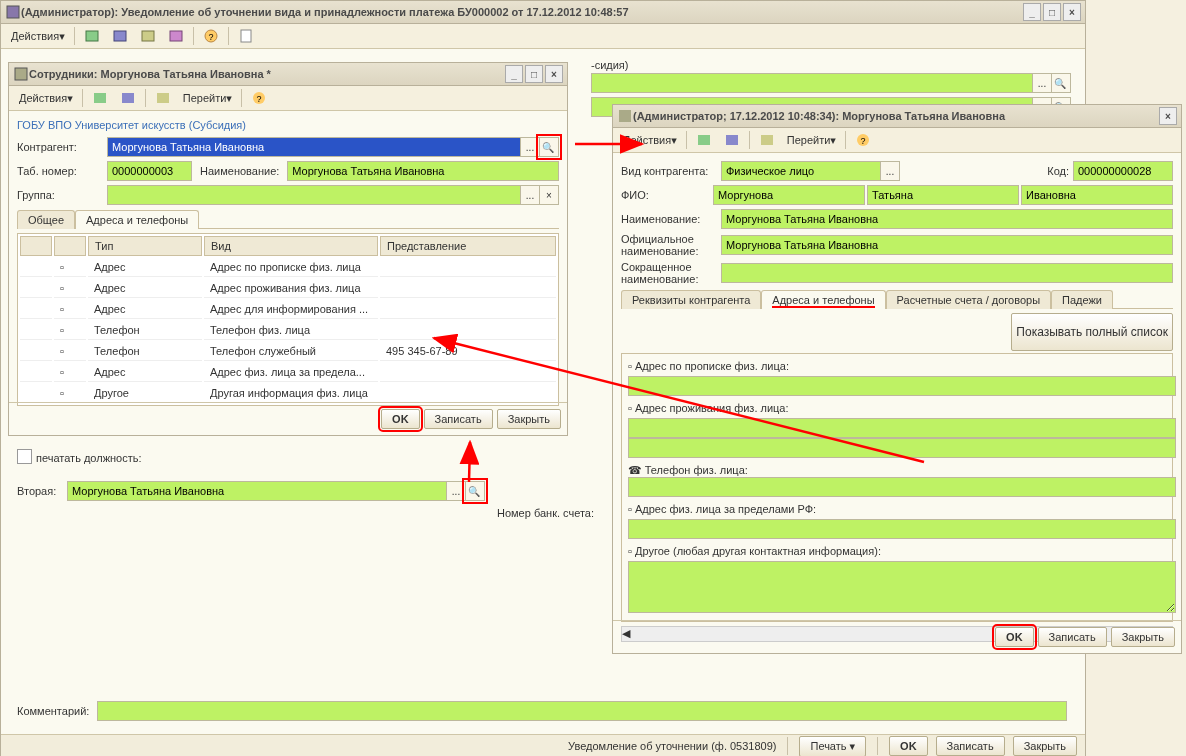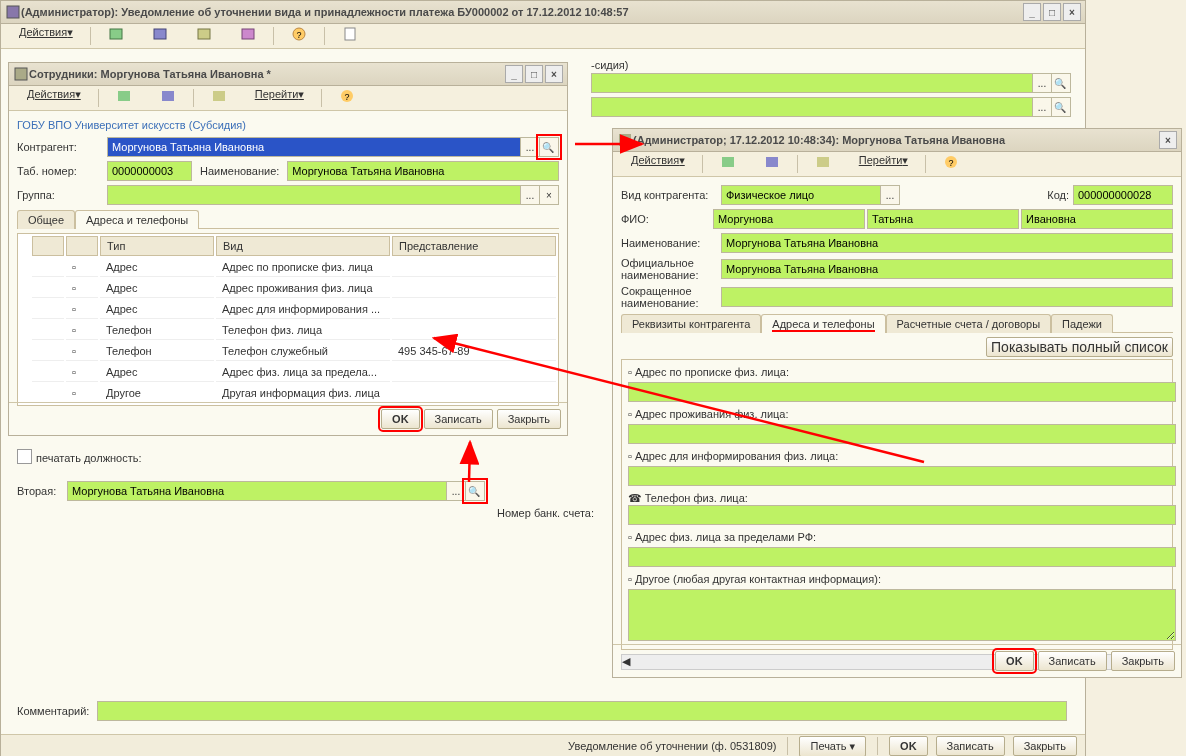--- a/index.html
+++ b/index.html
@@ -51,13 +51,12 @@
 .tb-btn {
   height: 20px;
   padding: 0 4px;
-  margin: 0 9px;
+  margin: 0 1px;
   border: 1px solid transparent;
   display: inline-flex;
-  align-items: flex-start;
+  align-items: center;
   cursor: pointer;
   border-radius: 2px;
-  text-decoration: underline;
 }
 .tb-sep {
   width:1px;height:18px;background:#c8c0a8;margin:0 3px;

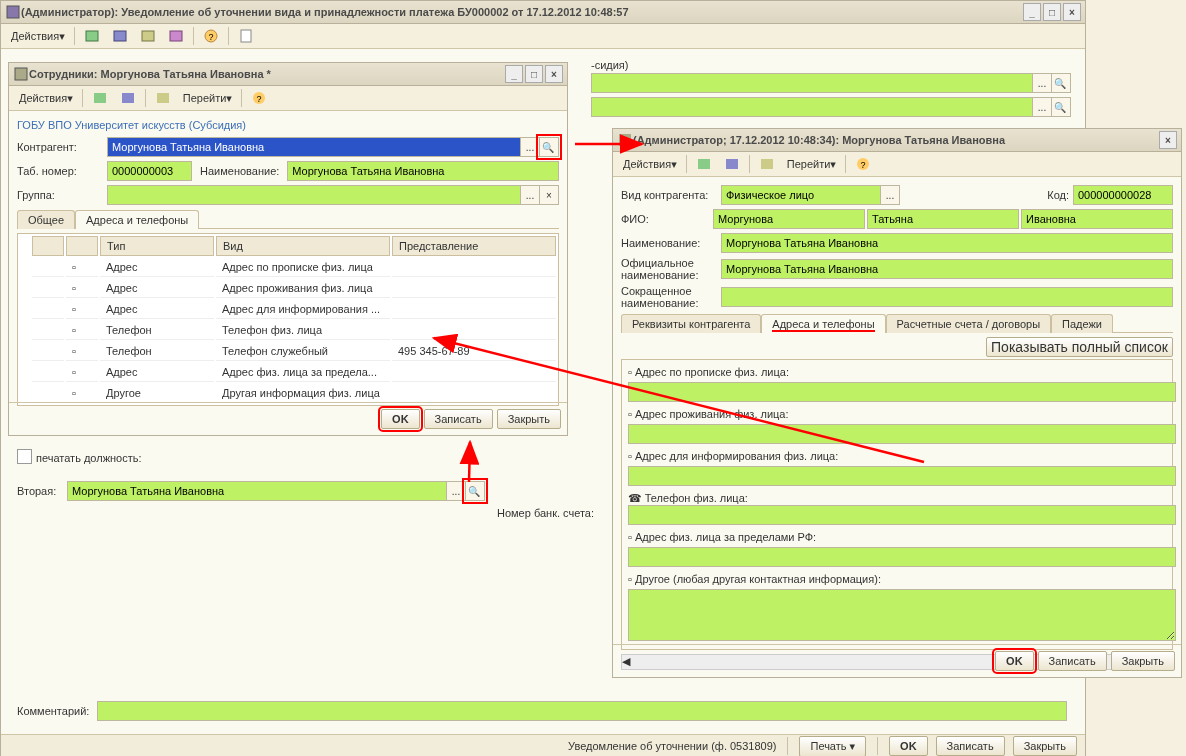--- a/index.html
+++ b/index.html
@@ -396,7 +396,7 @@
   </div>
 </div>
 
-<div class="window" style="left:612px;top:128px;width:568px;height:548px;">
+<div class="window" style="left:612px;top:104px;width:568px;height:548px;">
   <div class="titlebar">
     <svg class="icon">
         <rect x="2" y="2" width="12" height="12" fill="#aa8"></rect>

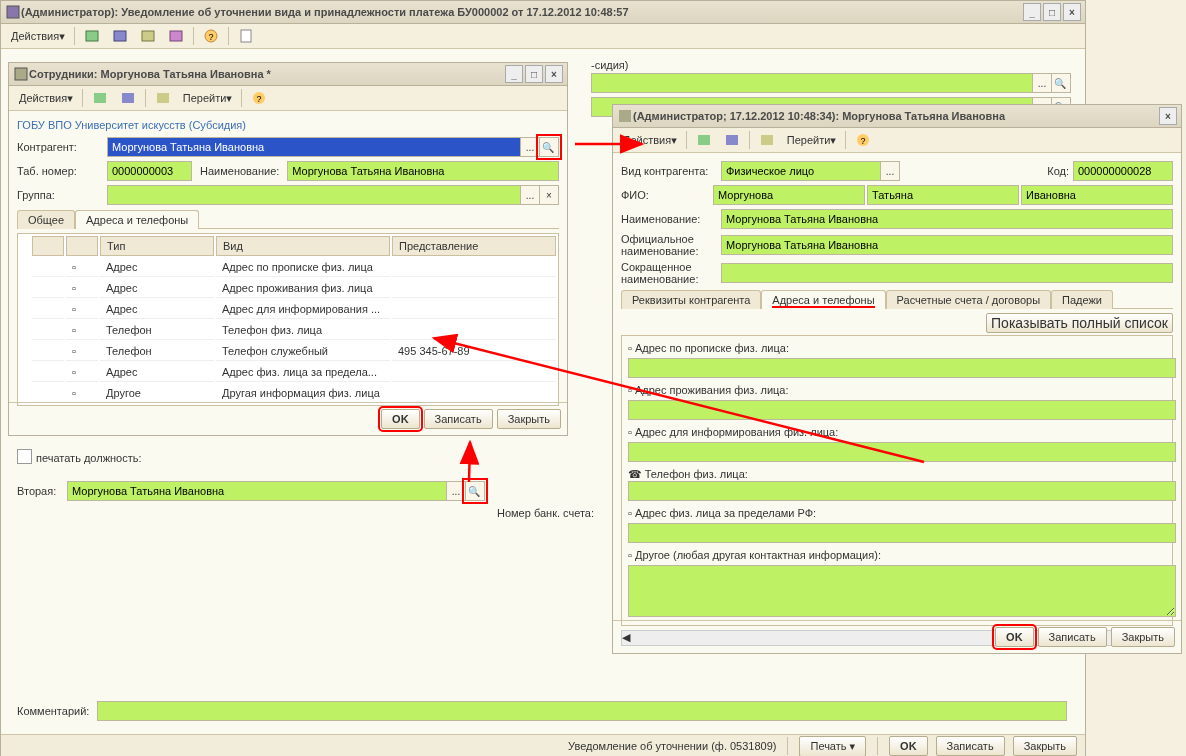--- a/index.html
+++ b/index.html
@@ -326,7 +326,7 @@
       <div class="tab">Общее</div>
       <div class="tab active">Адреса и телефоны</div>
     </div>
-    <table class="grid" style="margin-top:4px;padding-left:12px;">
+    <table class="grid" style="margin-top:4px;">
       <thead>
           <tr>
         <th style="width:18px;"></th>

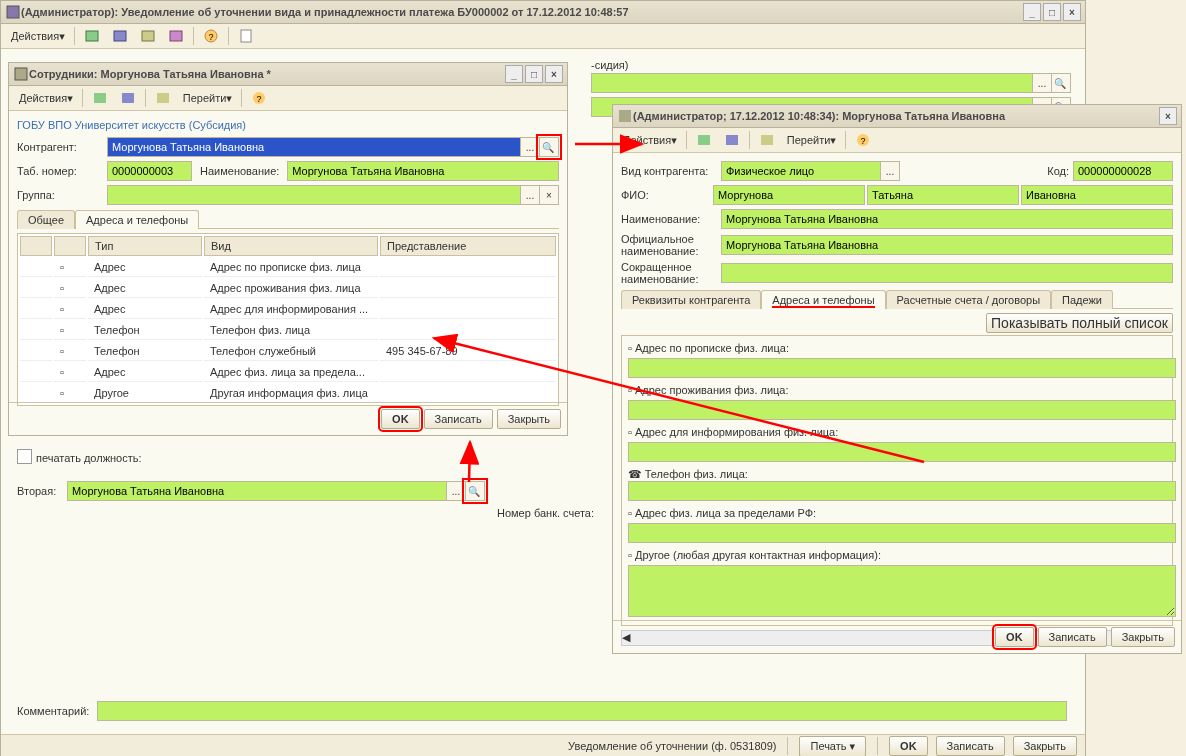--- a/index.html
+++ b/index.html
@@ -473,7 +473,7 @@
       <div class="tab">Падежи</div>
     </div>
     <div style="display:flex;justify-content:flex-end;margin-top:4px;">
-      <span class="btn" style="padding:1px 4px;font-size:14px">Показывать полный список</span>
+      <span class="btn" style="padding:11px 4px;font-size:12px">Показывать полный список</span>
     </div>
     <div style="border:1px solid #cbbf9f;padding:6px;margin-top:2px;">
       <div class="form-row">

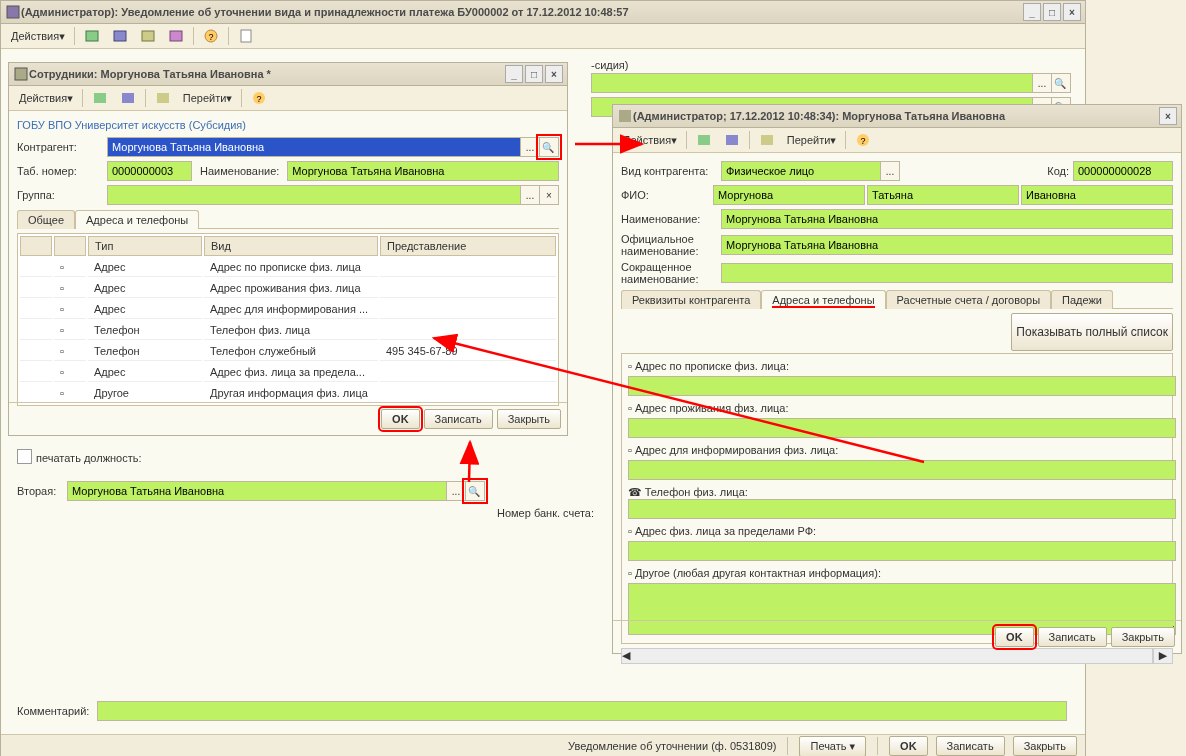--- a/index.html
+++ b/index.html
@@ -484,9 +484,6 @@
           <span class="small-label">▫ <span>Адрес проживания физ. лица:</span></span>
         </div>
       <input class="textfield" style="width: 100%;">
-      <div class="form-row" style="margin-top:6px">
-          <span class="small-label">▫ <span>Адрес для информирования физ. лица:</span></span>
-        </div>
       <input class="textfield" style="width: 100%;">
       <div style="display:flex;gap:8px;margin-top:6px;">
         <div style="flex:1">

